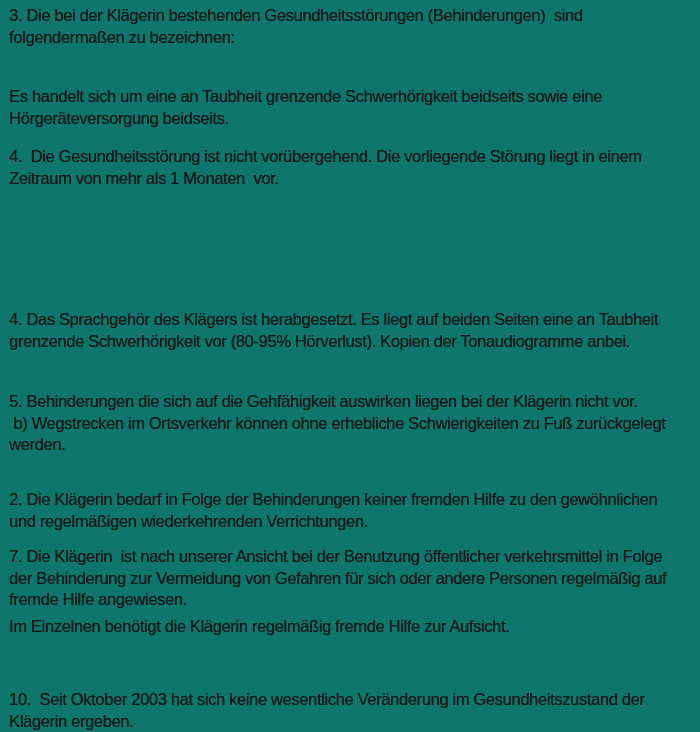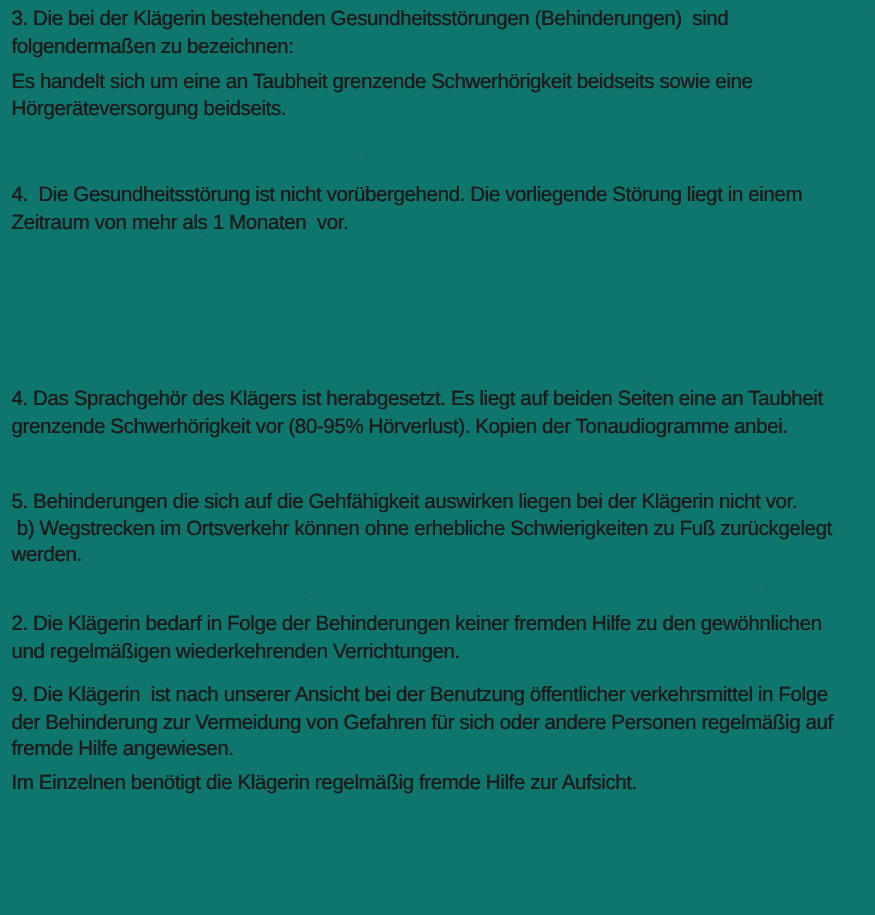--- a/index.html
+++ b/index.html
@@ -41,7 +41,7 @@
 
   <div class="para" style="top:5px">3. Die bei der Klägerin bestehenden Gesundheitsstörungen (Behinderungen)  sind
 folgendermaßen zu bezeichnen:</div>
-  <div class="para" style="top:55px">Es handelt sich um eine an Taubheit grenzende Schwerhörigkeit beidseits sowie eine
+  <div class="para" style="top:86px">Es handelt sich um eine an Taubheit grenzende Schwerhörigkeit beidseits sowie eine
 Hörgeräteversorgung beidseits.</div>
   <div class="para" style="top:146px">4.  Die Gesundheitsstörung ist nicht vorübergehend. Die vorliegende Störung liegt in einem
 Zeitraum von mehr als 1 Monaten  vor.</div>

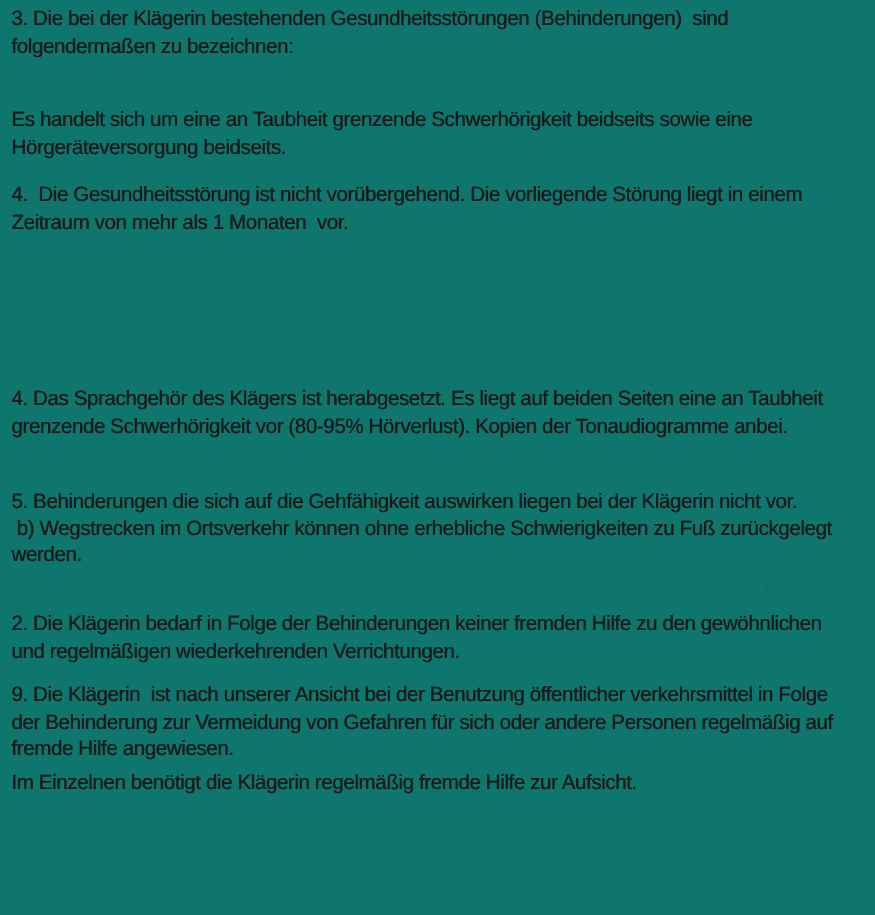--- a/index.html
+++ b/index.html
@@ -52,7 +52,7 @@
 werden.</div>
   <div class="para" style="top:489px">2. Die Klägerin bedarf in Folge der Behinderungen keiner fremden Hilfe zu den gewöhnlichen
 und regelmäßigen wiederkehrenden Verrichtungen.</div>
-  <div class="para" style="top:546px">9. Die Klägerin  ist nach unserer Ansicht bei der Benutzung öffentlicher verkehrsmittel in Folge
+  <div class="para" style="top:546px">7. Die Klägerin  ist nach unserer Ansicht bei der Benutzung öffentlicher verkehrsmittel in Folge
 der Behinderung zur Vermeidung von Gefahren für sich oder andere Personen regelmäßig auf
 fremde Hilfe angewiesen.</div>
   <div class="para" style="top:616px">Im Einzelnen benötigt die Klägerin regelmäßig fremde Hilfe zur Aufsicht.</div>

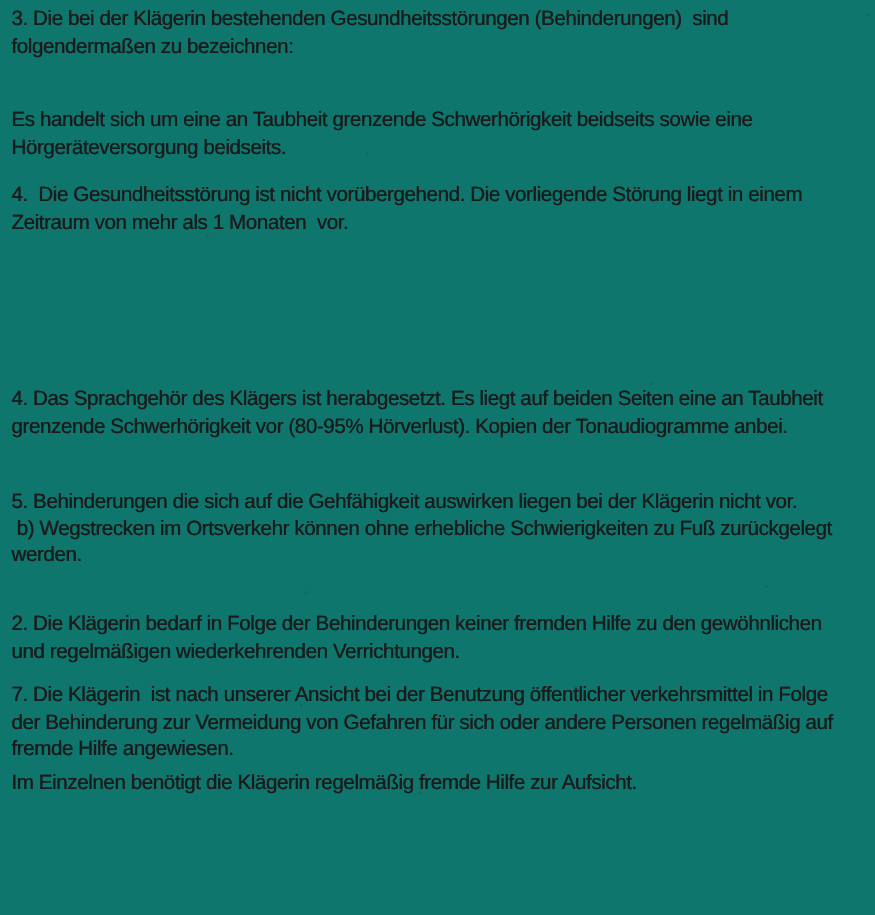--- a/index.html
+++ b/index.html
@@ -56,6 +56,8 @@
 der Behinderung zur Vermeidung von Gefahren für sich oder andere Personen regelmäßig auf
 fremde Hilfe angewiesen.</div>
   <div class="para" style="top:616px">Im Einzelnen benötigt die Klägerin regelmäßig fremde Hilfe zur Aufsicht.</div>
+  <div class="para" style="top:689px">10.  Seit Oktober 2003 hat sich keine wesentliche Veränderung im Gesundheitszustand der
+Klägerin ergeben.</div>
 
   <div class="speck" style="left:293px; top:122px"></div>
   <div class="speck" style="left:693px; top:11px"></div>

